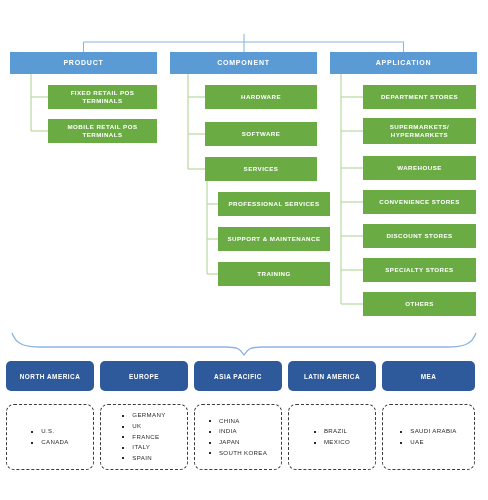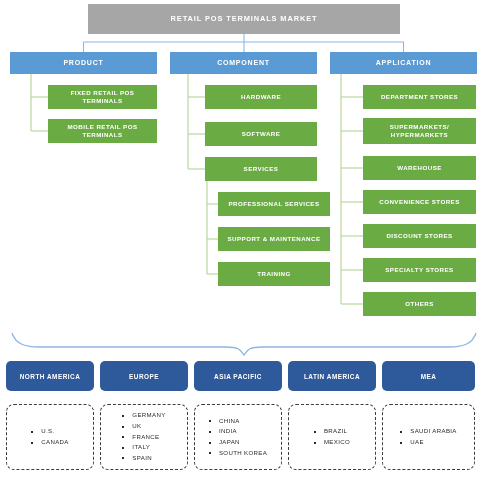--- a/index.html
+++ b/index.html
@@ -205,7 +205,6 @@
     </g>
   </svg>
 
-  <div class="box title-box">RETAIL POS TERMINALS MARKET</div>
 
   <div class="box cat-box" id="cat-product">PRODUCT</div>
   <div class="box cat-box" id="cat-component">COMPONENT</div>

